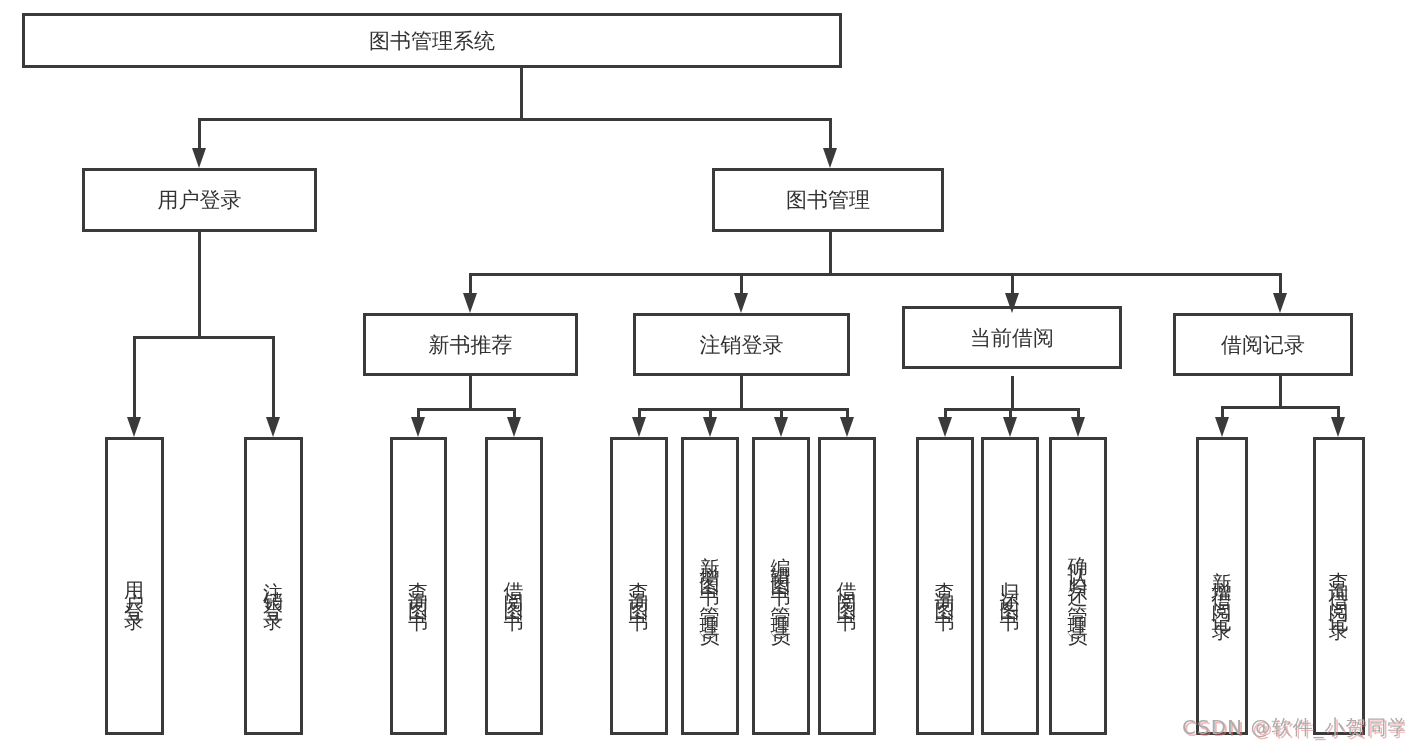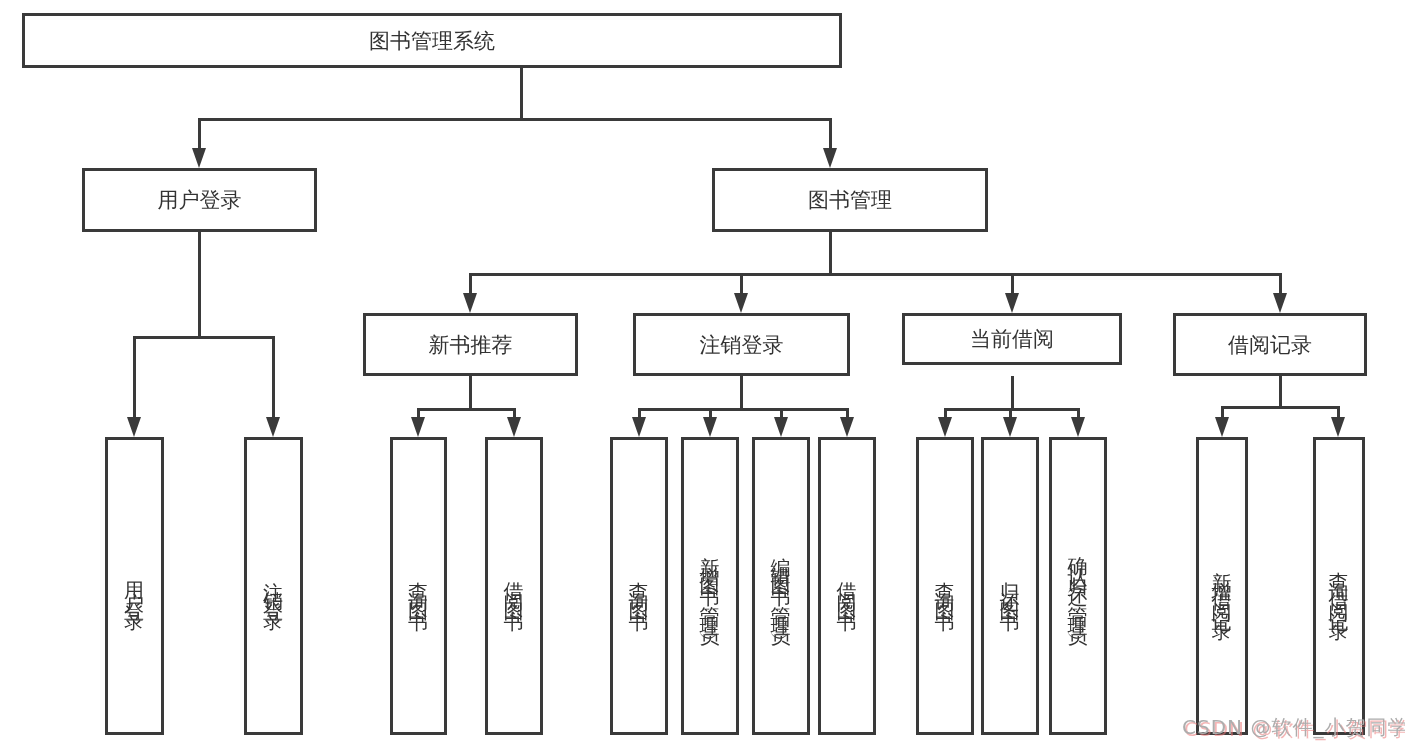--- a/index.html
+++ b/index.html
@@ -42,7 +42,7 @@
   <div class="box" style="left:82px;top:168px;width:235px;height:64px">
     <span>用户登录</span>
   </div>
-  <div class="box" style="left:712px;top:168px;width:276px;height:64px">
+  <div class="box" style="left:712px;top:168px;width:232px;height:64px">
     <span>图书管理</span>
   </div>
 

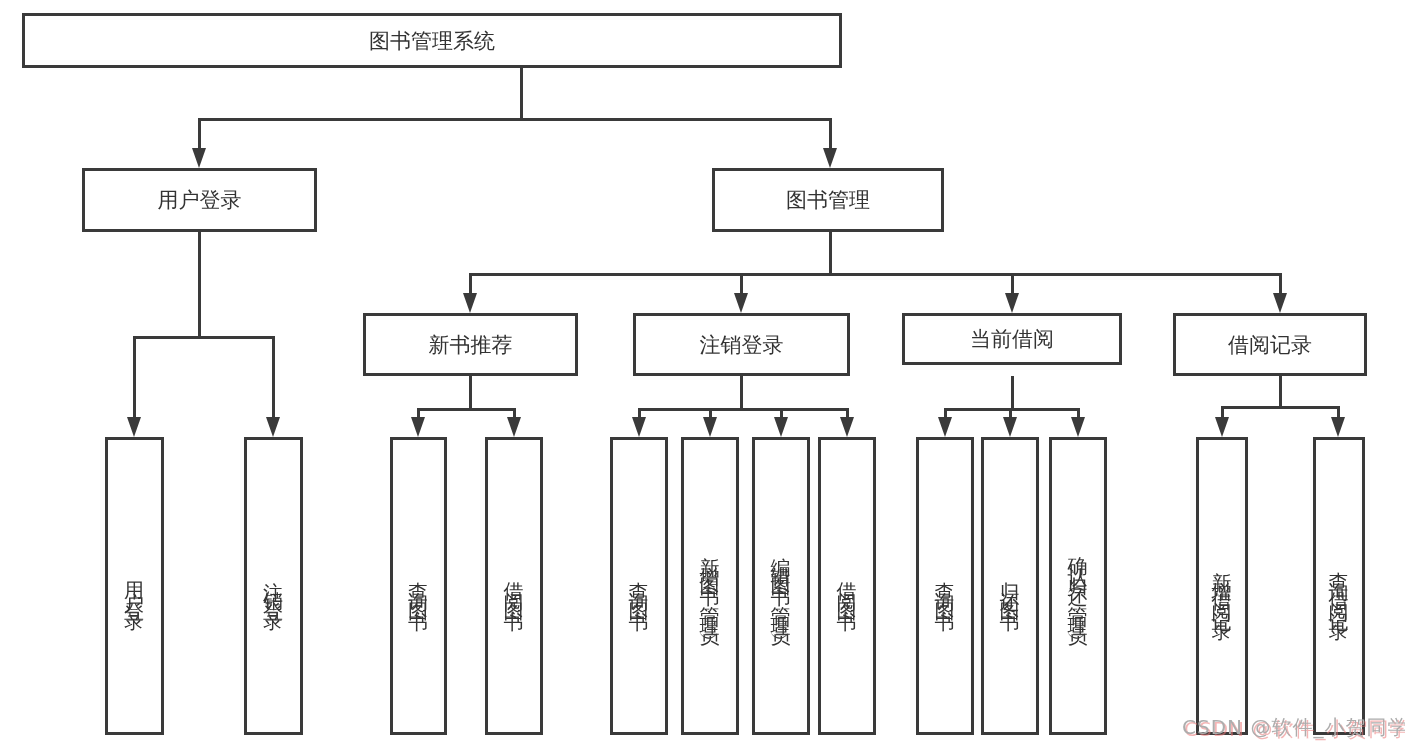--- a/index.html
+++ b/index.html
@@ -52,7 +52,7 @@
   <div class="box" style="left:633px;top:313px;width:217px;height:63px">
     <span>注销登录</span>
   </div>
-  <div class="box" style="left:902px;top:313px;width:220px;height:52px">
+  <div class="box" style="left:902px;top:306px;width:220px;height:63px">
     <span>当前借阅</span>
   </div>
   <div class="box" style="left:1173px;top:313px;width:194px;height:63px">

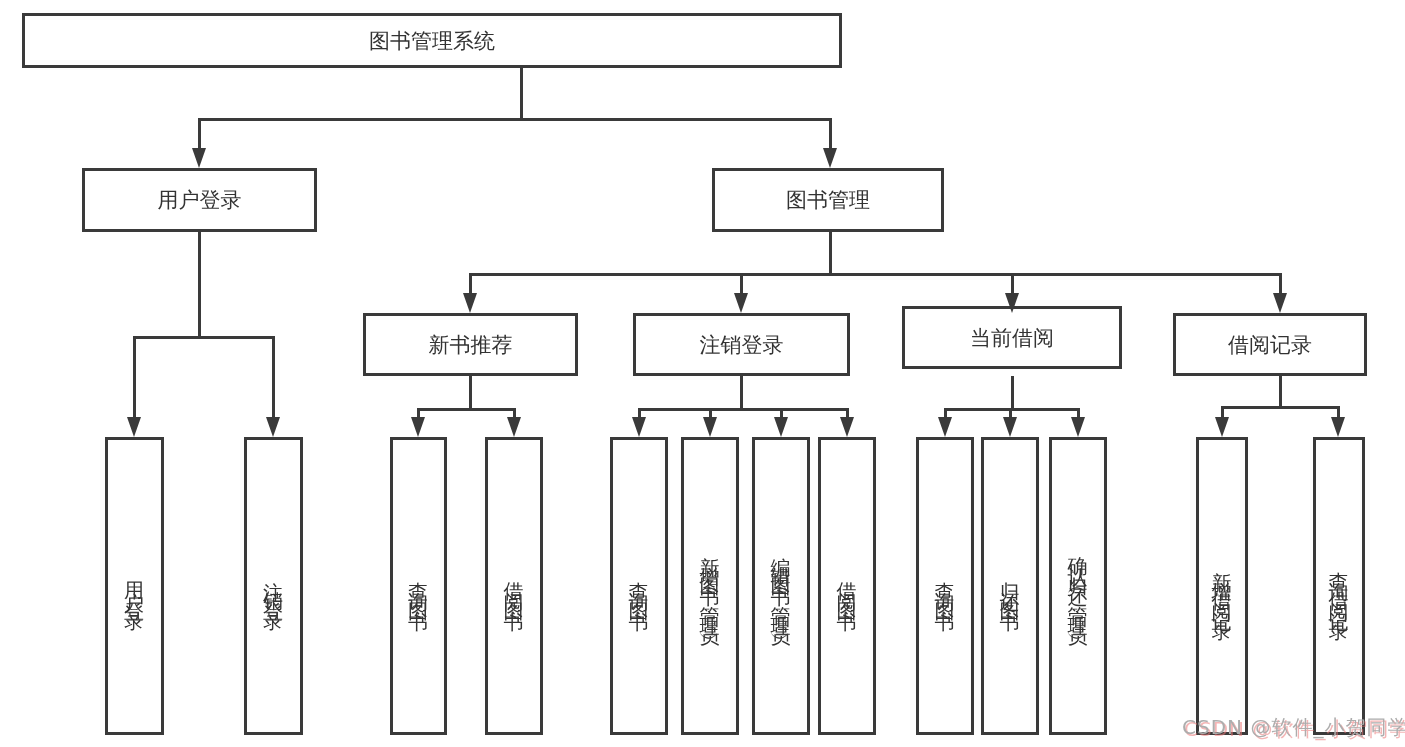--- a/index.html
+++ b/index.html
@@ -55,7 +55,7 @@
   <div class="box" style="left:902px;top:306px;width:220px;height:63px">
     <span>当前借阅</span>
   </div>
-  <div class="box" style="left:1173px;top:313px;width:194px;height:63px">
+  <div class="box" style="left:1173px;top:313px;width:180px;height:63px">
     <span>借阅记录</span>
   </div>
 

